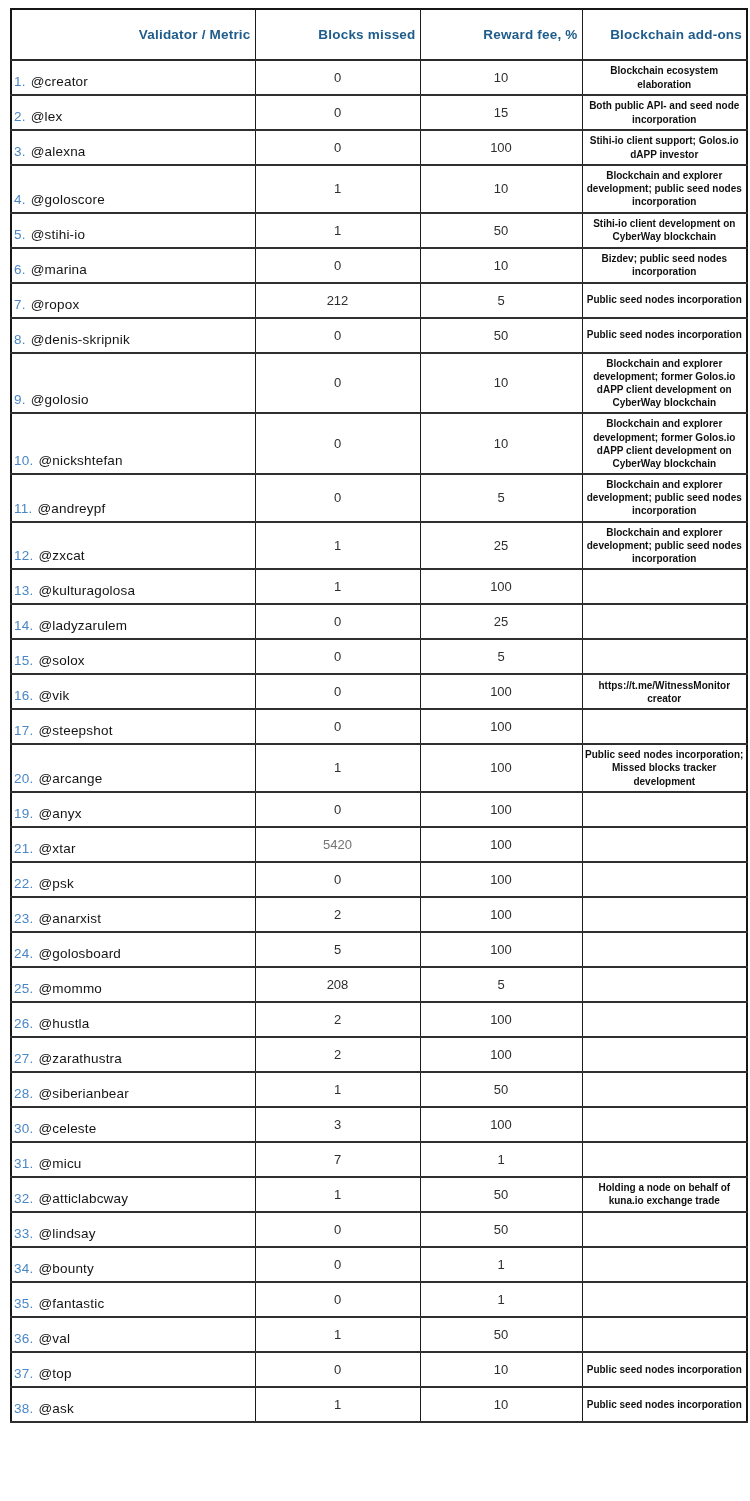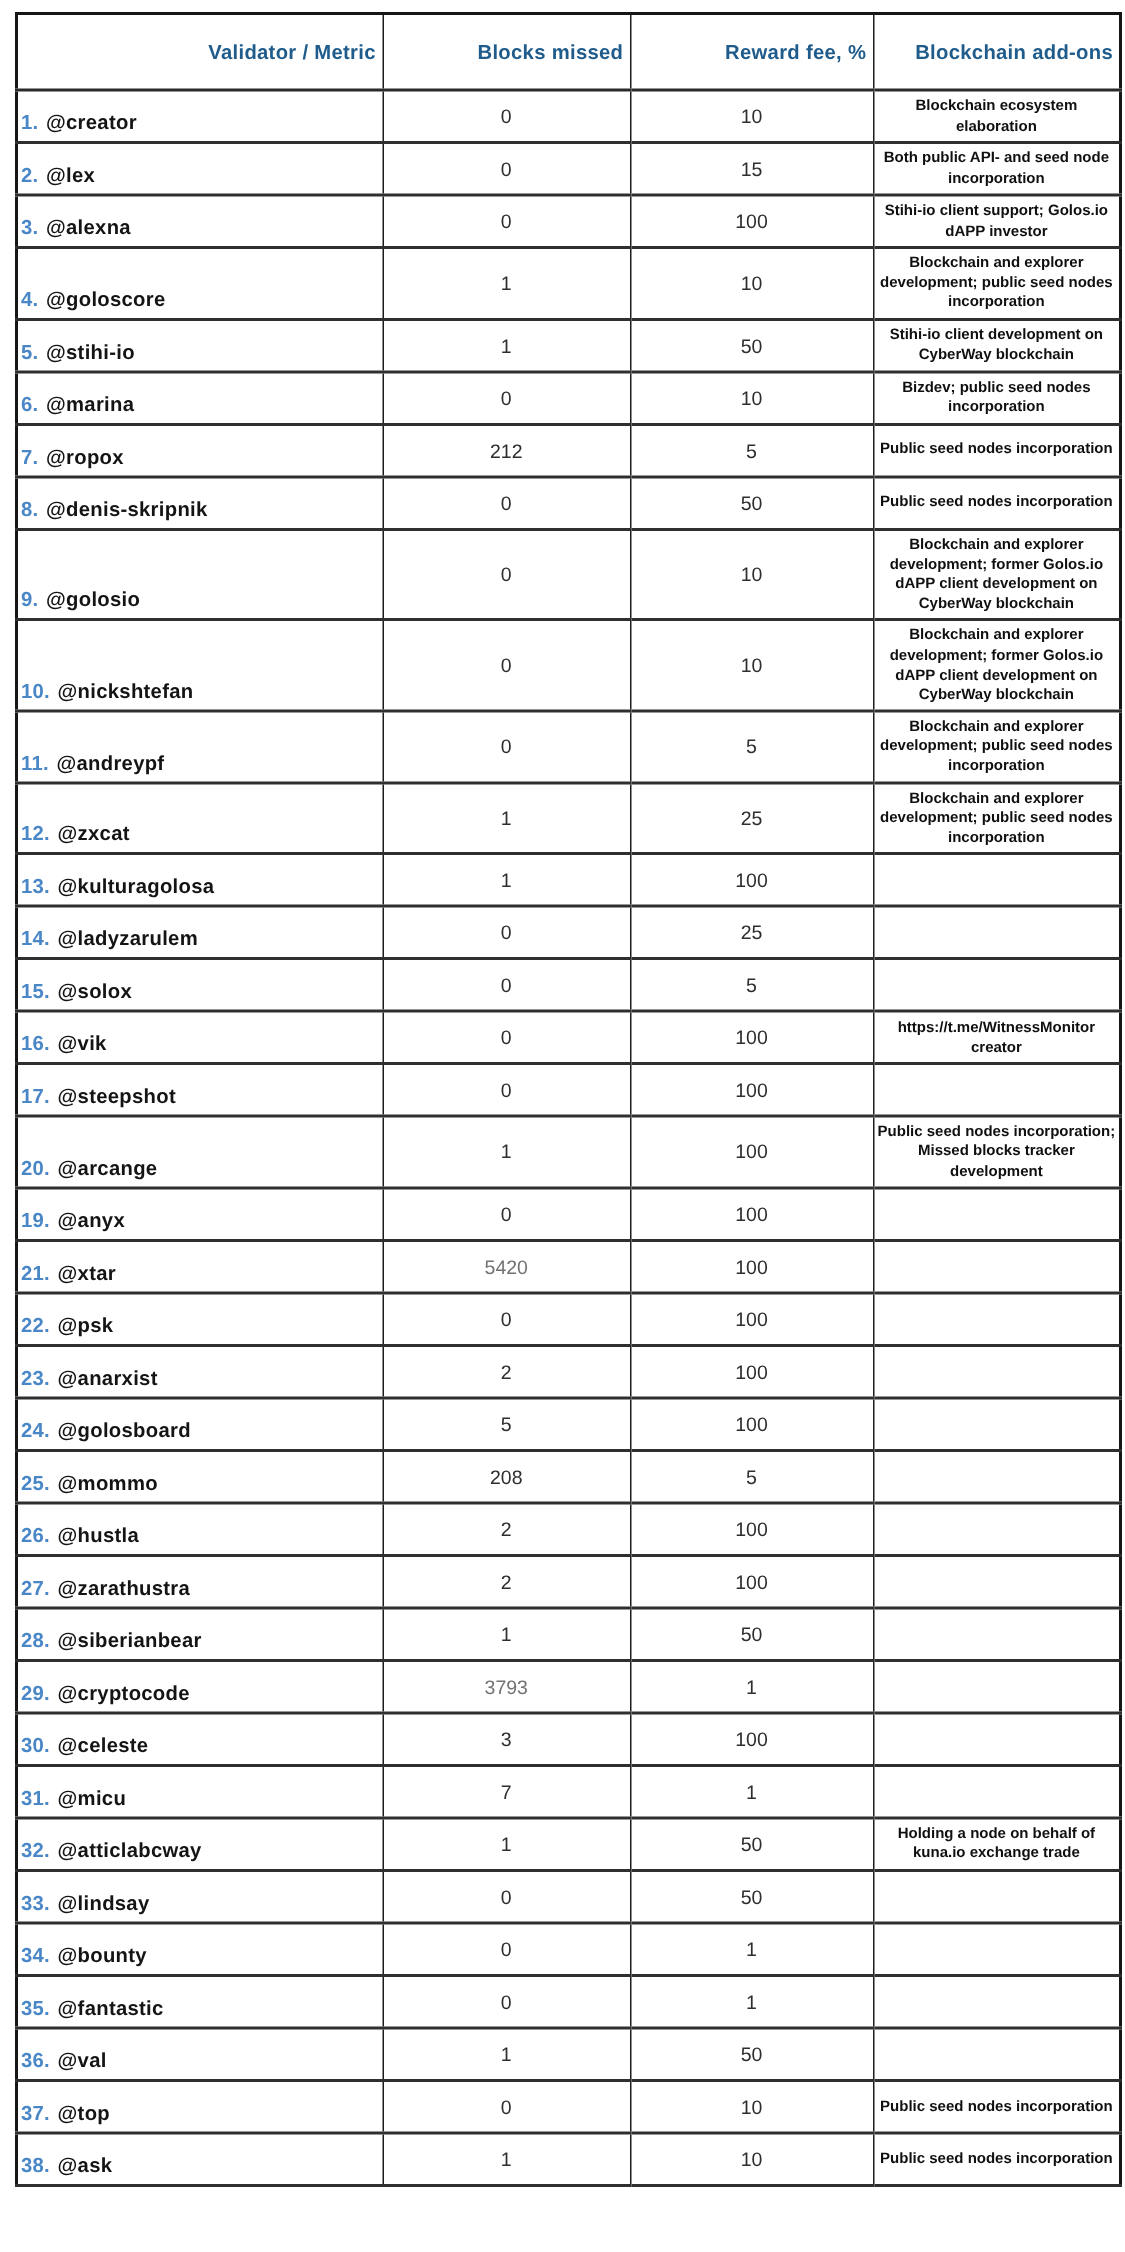--- a/index.html
+++ b/index.html
@@ -44,7 +44,7 @@
     text-align: left;
     padding: 13px 4px 5px 2px;
     font-size: 13.5px;
-    font-weight: bold;
+    font-weight: normal;
     color: #141414;
     letter-spacing: .2px;
     white-space: nowrap;

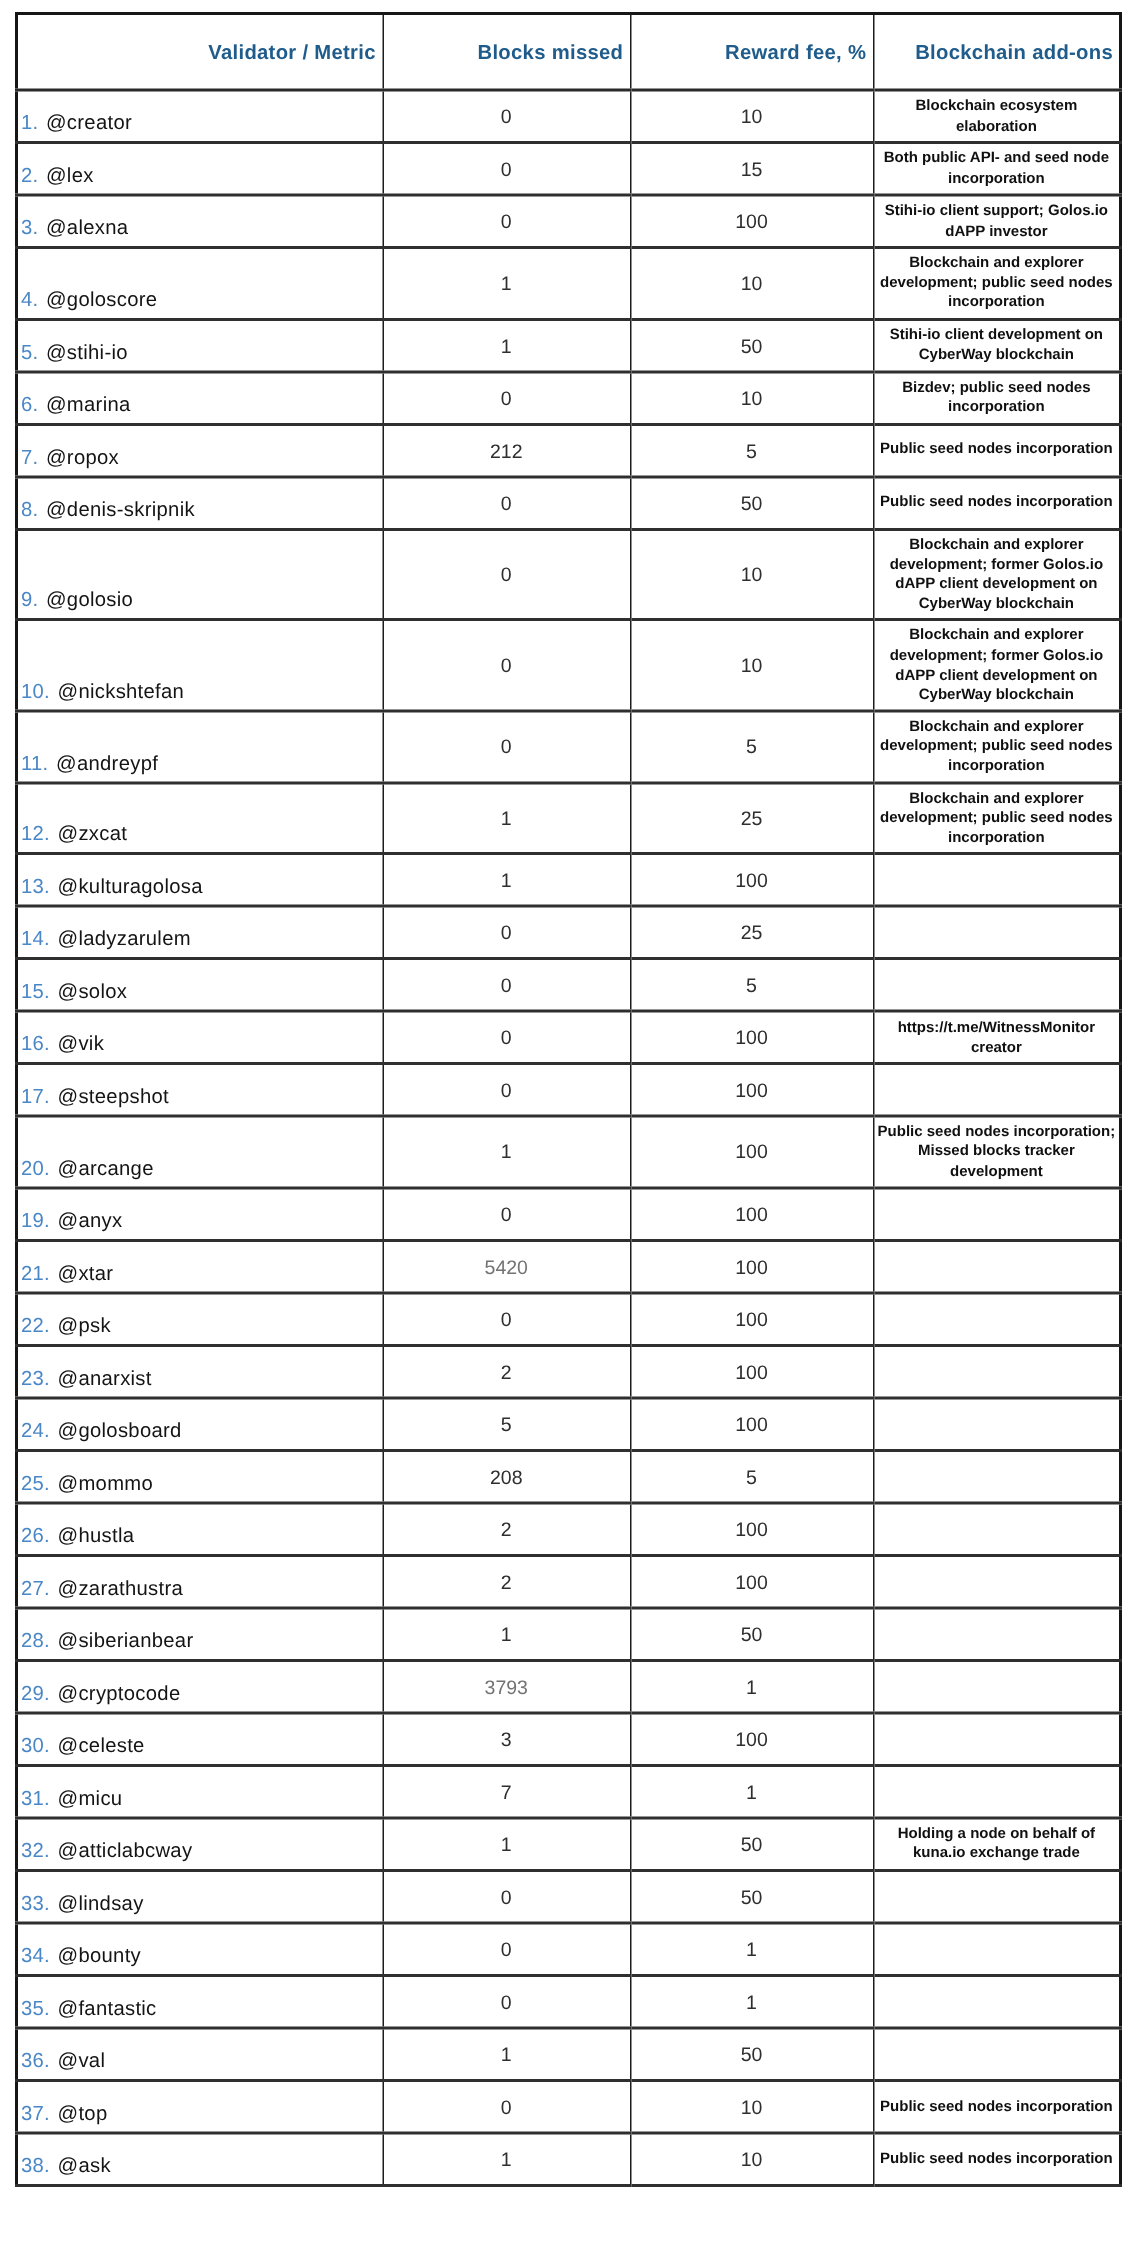--- a/index.html
+++ b/index.html
@@ -447,18 +447,6 @@
     <td class="addons-cell"></td>
   </tr>
 
-  <tr>
-    <td class="name-cell">
-      <span class="num">29.</span><span>@cryptocode</span>
-    </td>
-    <td class="val-cell">
-      <span class="alert">3793</span>
-    </td>
-    <td class="val-cell">
-      <span>1</span>
-    </td>
-    <td class="addons-cell"></td>
-  </tr>
 
   <tr>
     <td class="name-cell">

